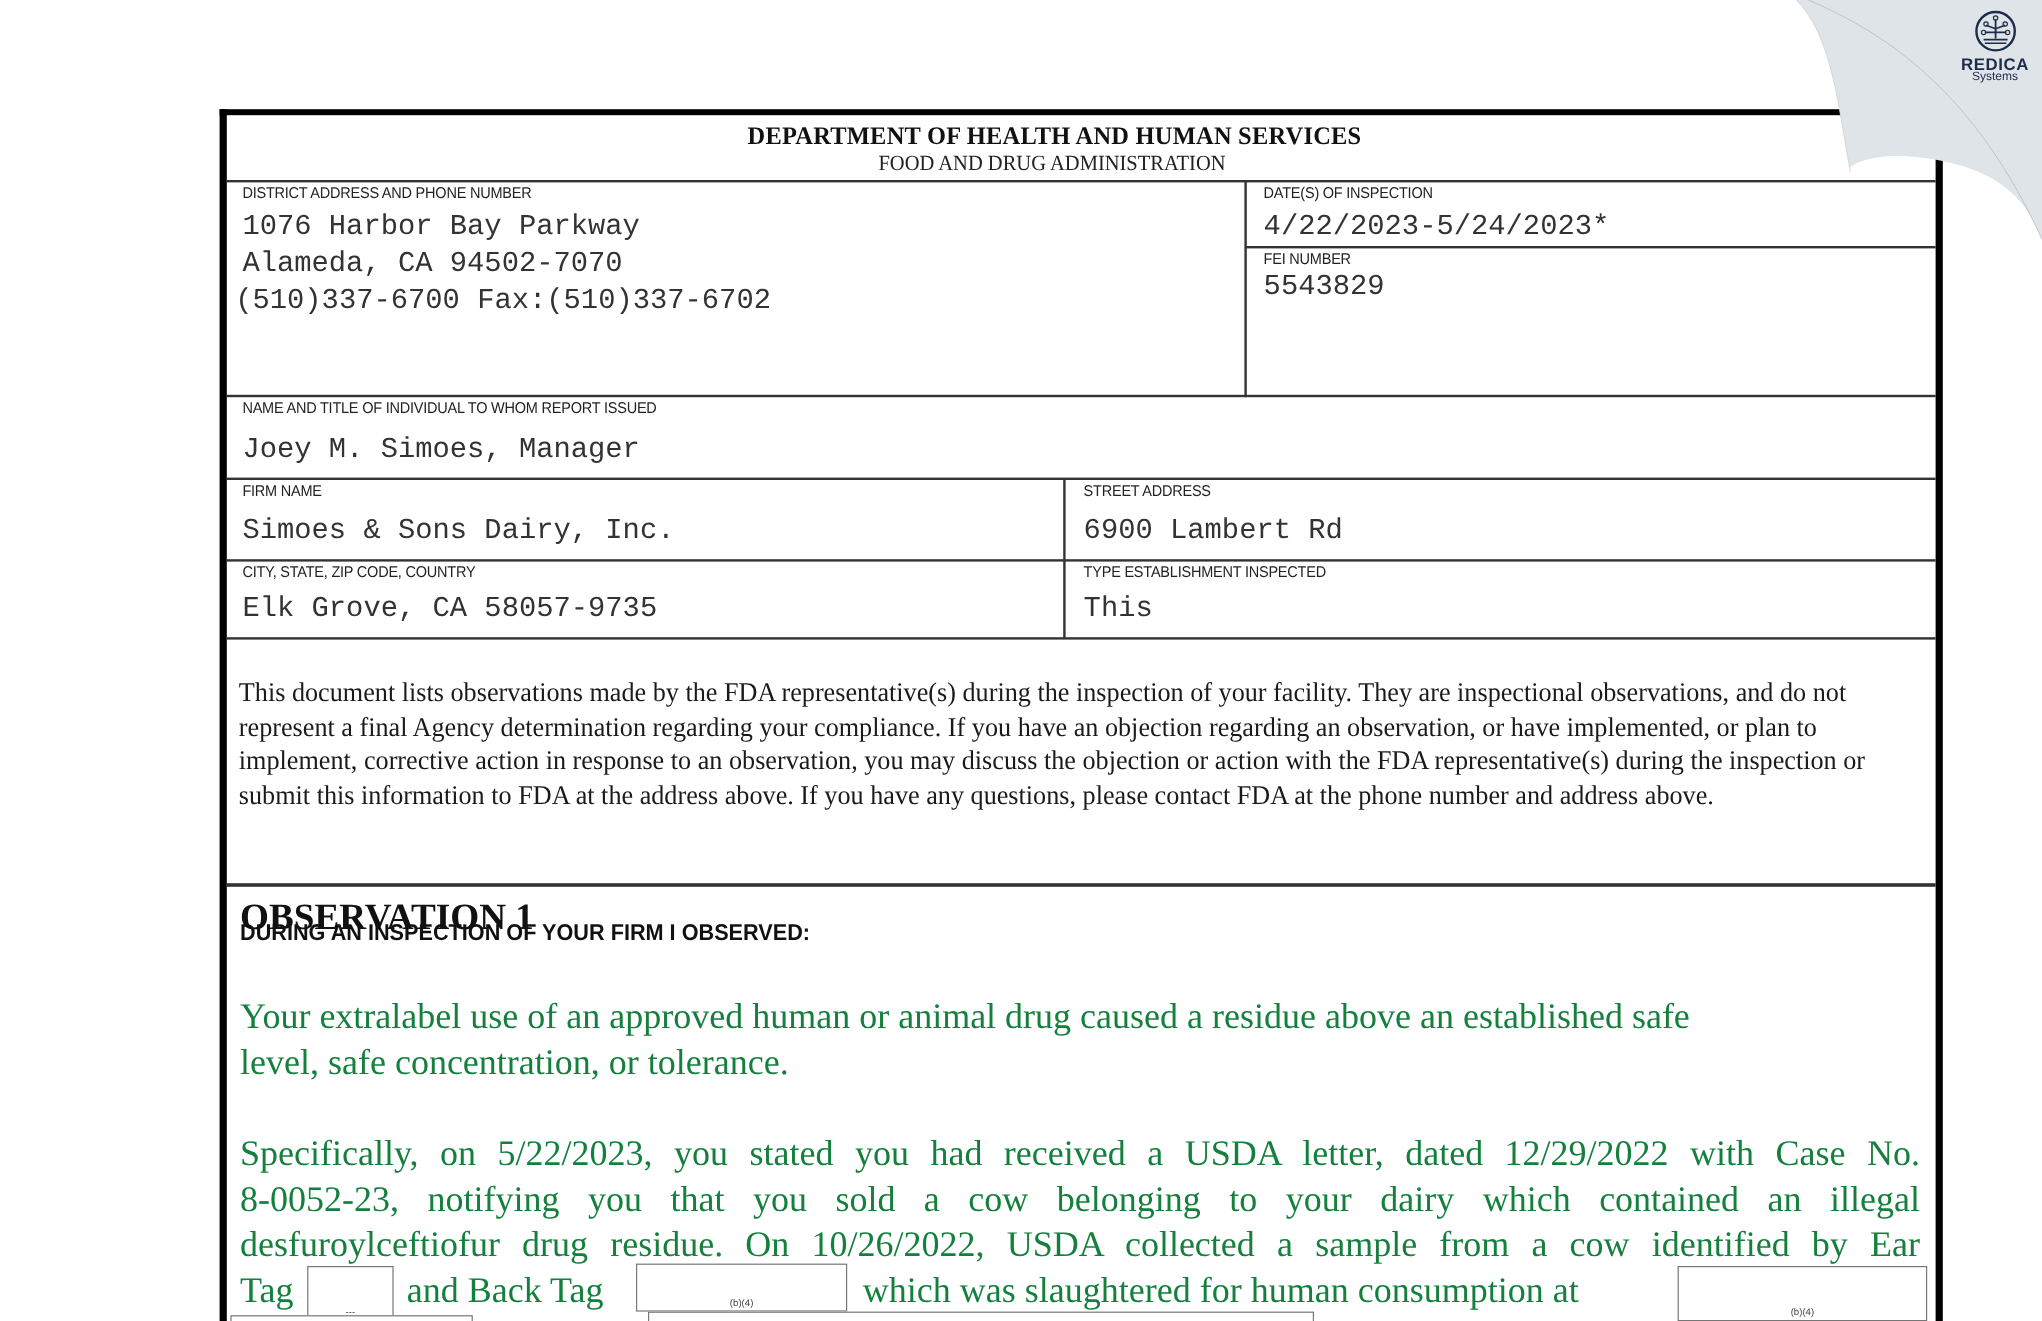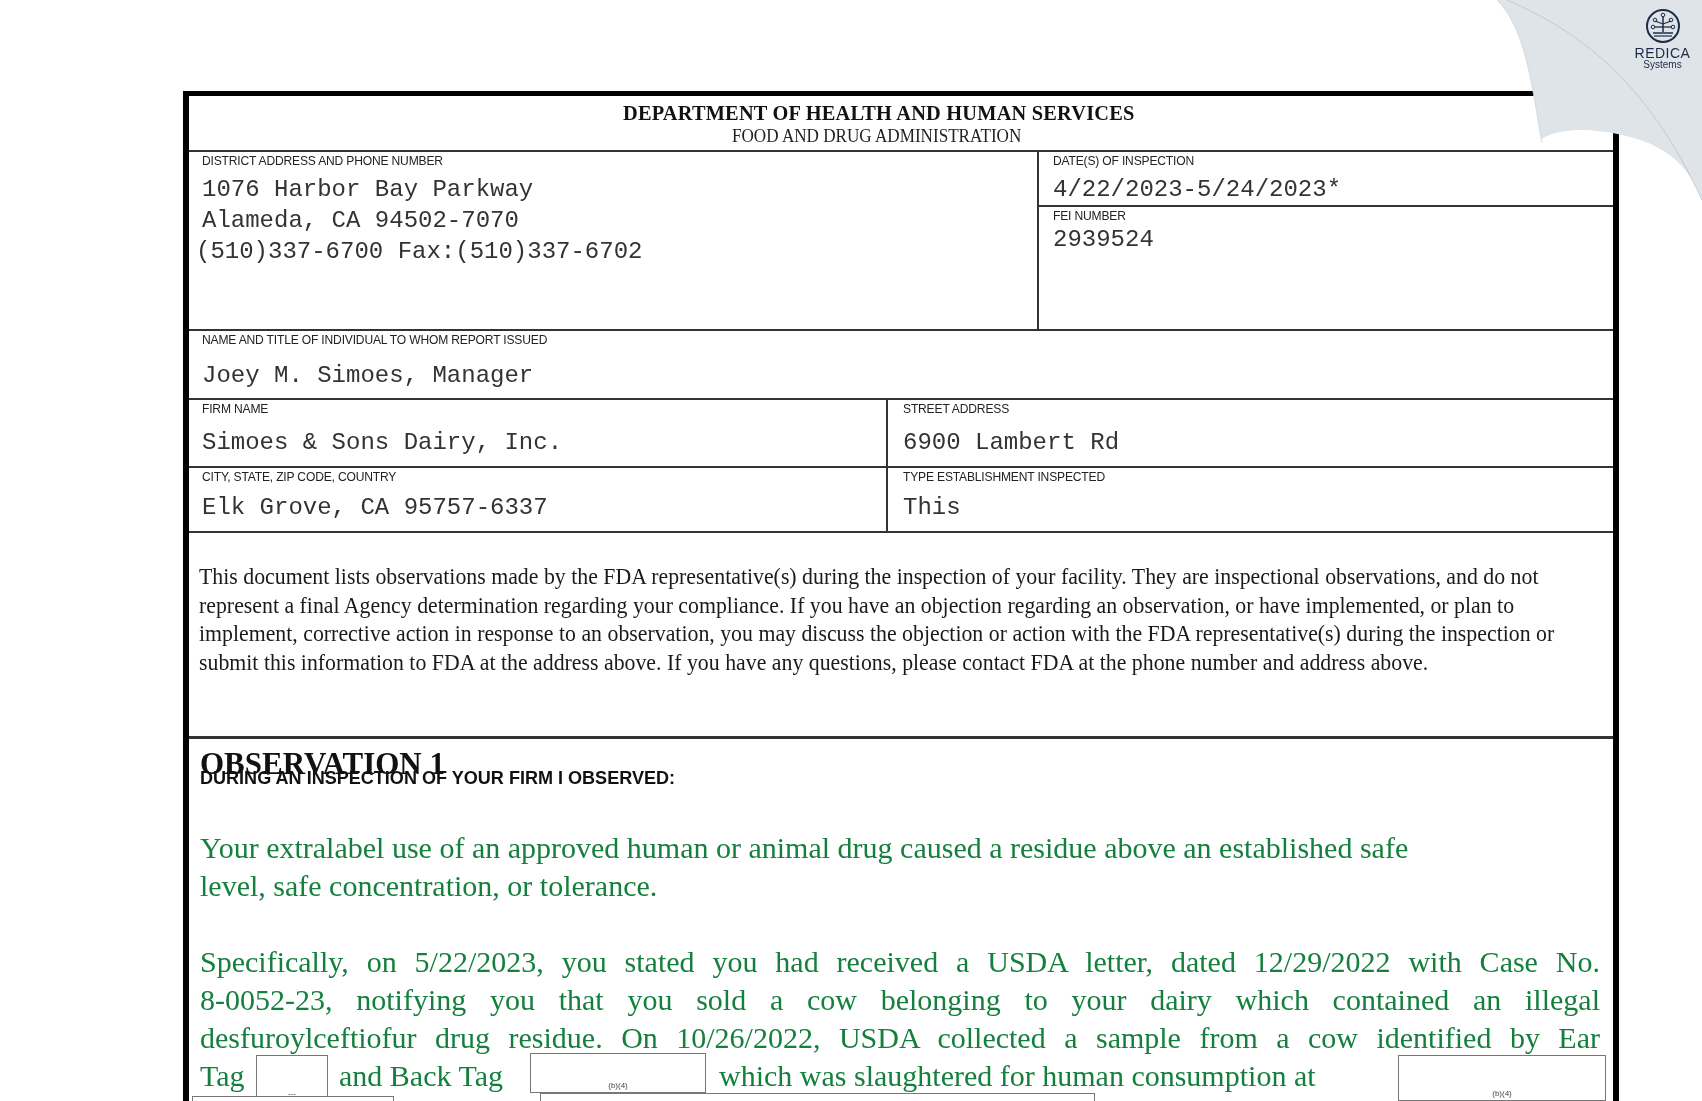--- a/index.html
+++ b/index.html
@@ -30,7 +30,7 @@
     position:absolute; right:0; top:0; width:205px; height:205px;
   }
   .logo { position:absolute; left:1625px; top:8px; width:75px; text-align:center; }
-  .logo-name { font-family:"Liberation Sans", sans-serif; font-weight:normal; font-size:14px; color:#1d2c4a; letter-spacing:0.5px; line-height:14px; margin-top:2px; }
+  .logo-name { font-family:"Liberation Sans", sans-serif; font-weight:bold; font-size:14px; color:#1d2c4a; letter-spacing:0.5px; line-height:14px; margin-top:2px; }
   .logo-sub { font-family:"Liberation Sans", sans-serif; font-size:10px; color:#1d2c4a; line-height:10px; }
 </style>
 </head>

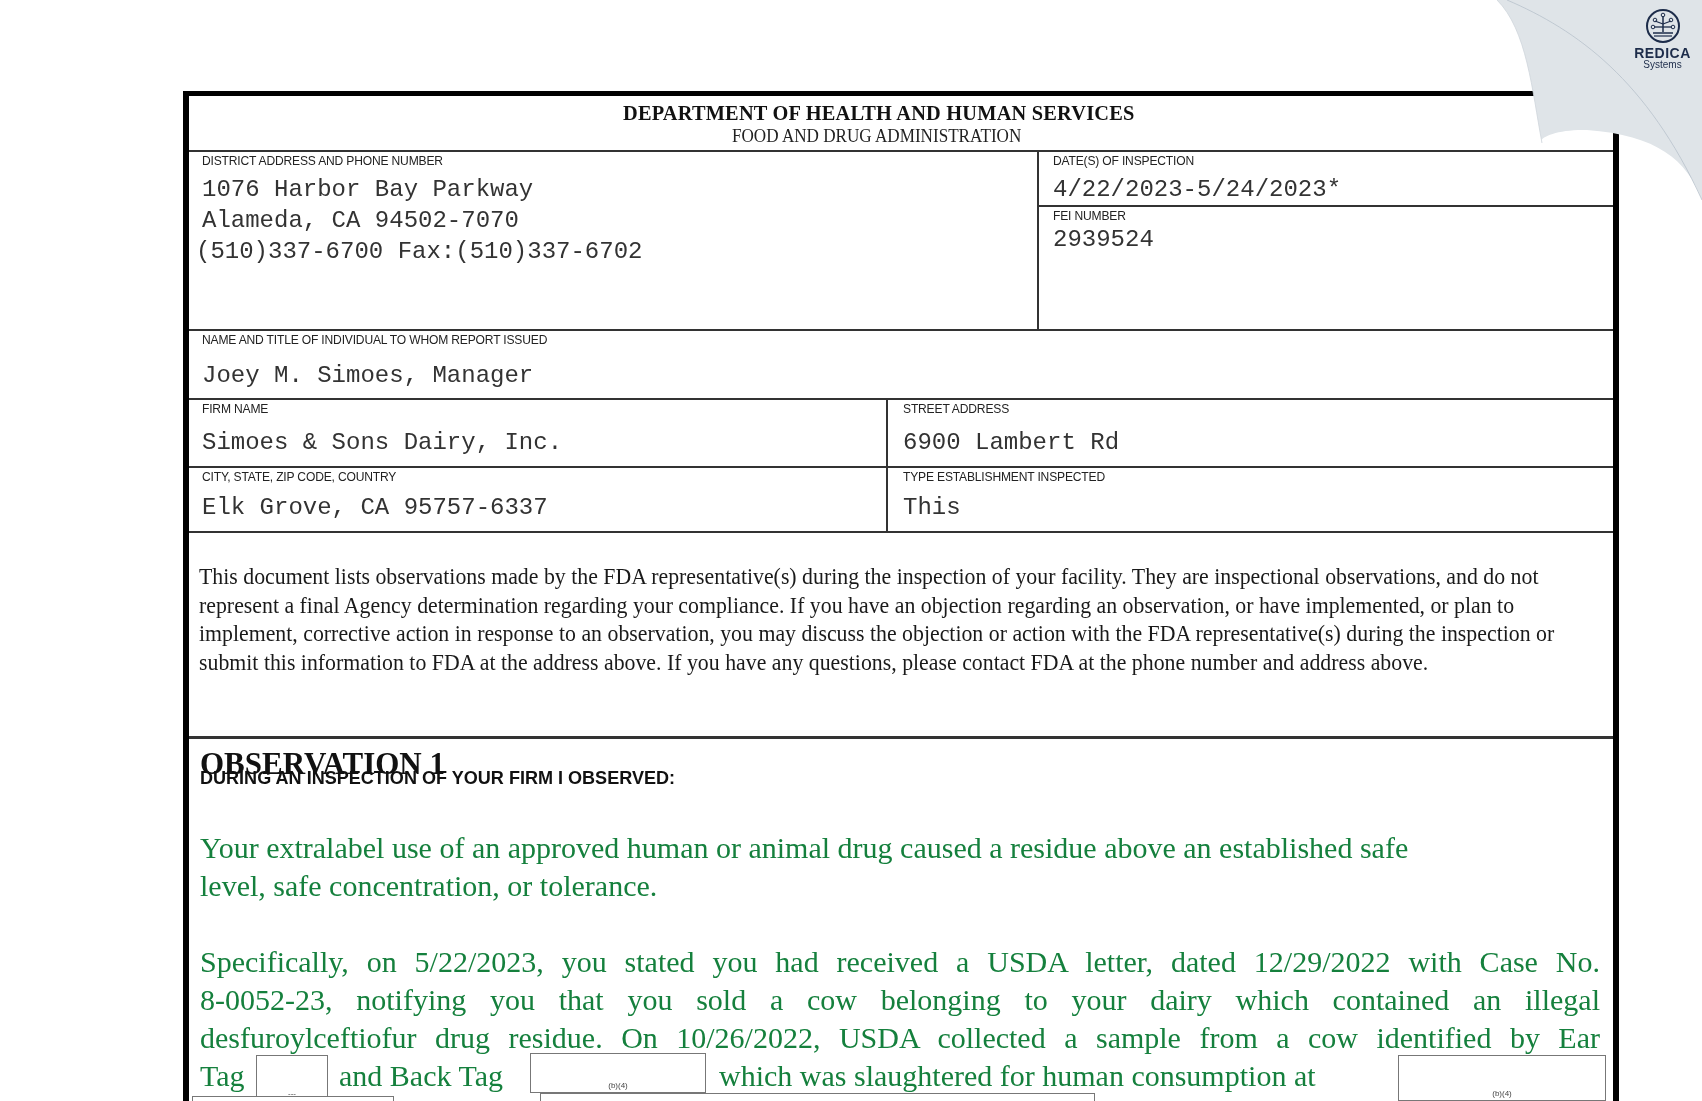--- a/index.html
+++ b/index.html
@@ -60,7 +60,7 @@
 <div class="abs val" style="left:1053px; top:176px;">4/22/2023-5/24/2023*</div>
 
 <div class="abs lbl" style="left:1053px; top:208px;">FEI NUMBER</div>
-<div class="abs val" style="left:1053px; top:226px;">2939524</div>
+<div class="abs val" style="left:1053px; top:226px;">5543829</div>
 
 <div class="abs lbl" style="left:202px; top:332px;">NAME AND TITLE OF INDIVIDUAL TO WHOM REPORT ISSUED</div>
 <div class="abs val" style="left:202px; top:362px;">Joey M. Simoes, Manager</div>

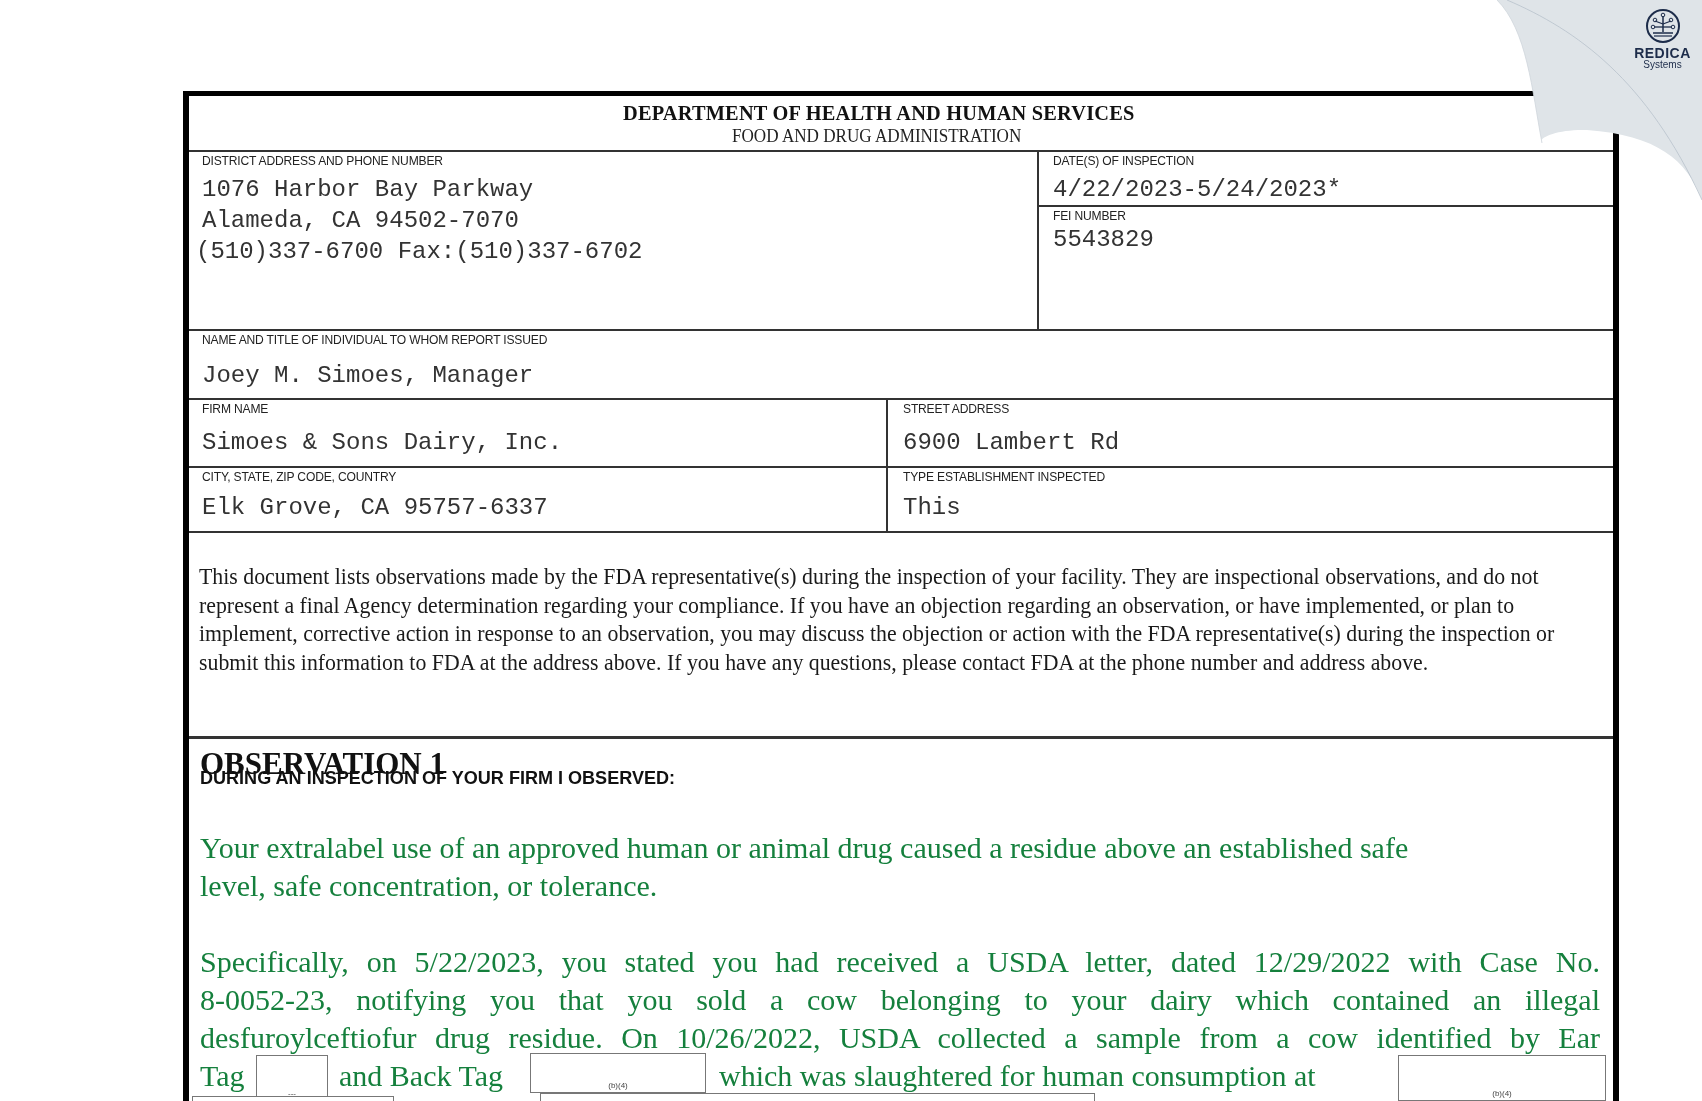--- a/index.html
+++ b/index.html
@@ -72,7 +72,7 @@
 <div class="abs val" style="left:903px; top:429px;">6900 Lambert Rd</div>
 
 <div class="abs lbl" style="left:202px; top:469px;">CITY, STATE, ZIP CODE, COUNTRY</div>
-<div class="abs val" style="left:202px; top:494px;">Elk Grove, CA 95757-6337</div>
+<div class="abs val" style="left:202px; top:494px;">Elk Grove, CA 58057-9735</div>
 
 <div class="abs lbl" style="left:903px; top:469px;">TYPE ESTABLISHMENT INSPECTED</div>
 <div class="abs val" style="left:903px; top:494px;">This</div>

